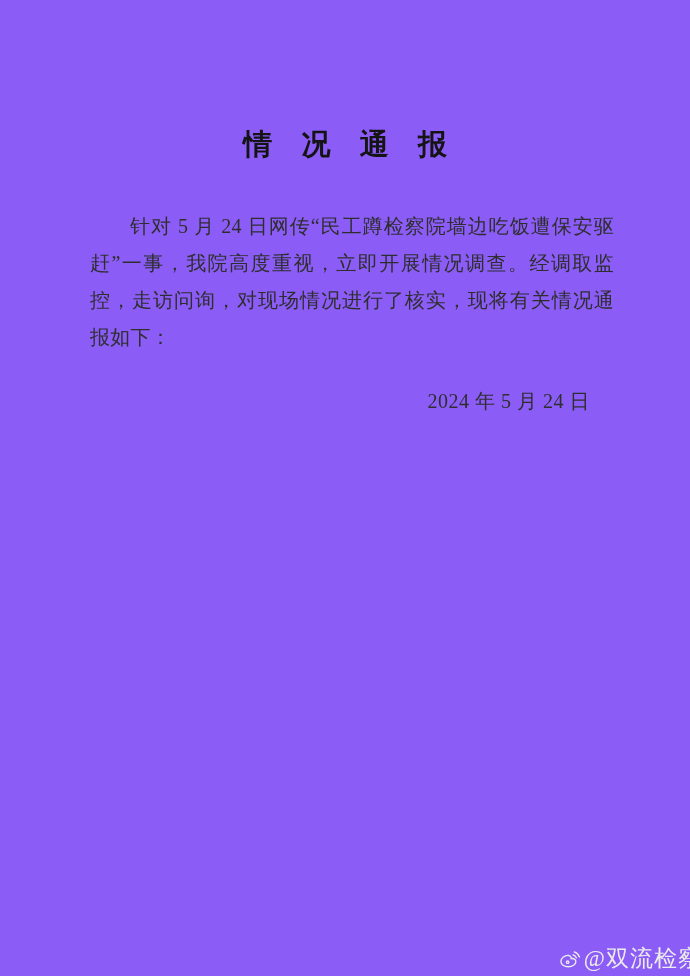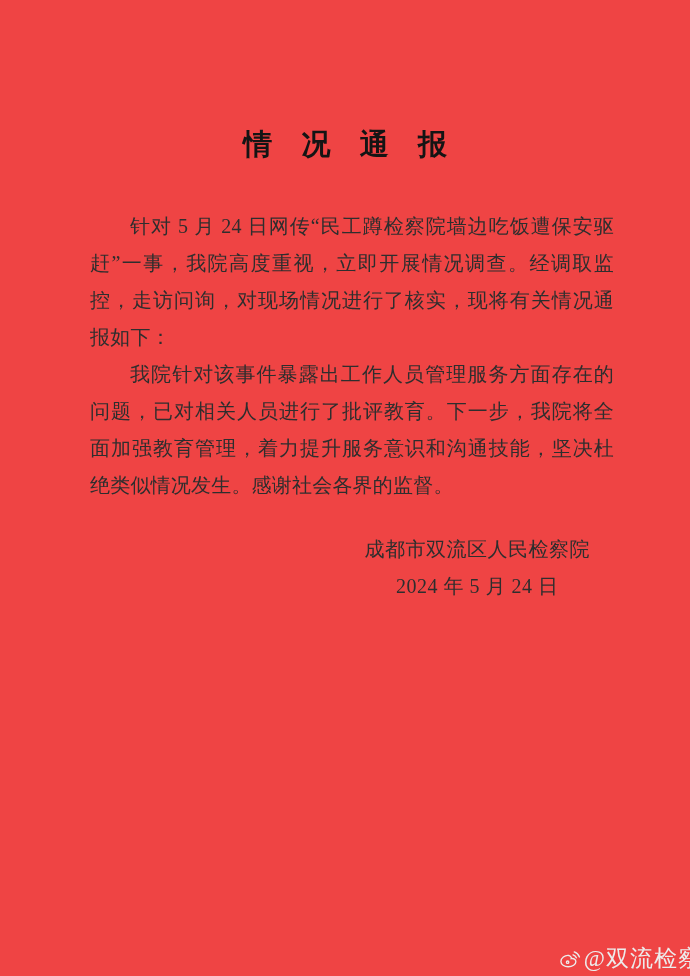--- a/index.html
+++ b/index.html
@@ -11,7 +11,7 @@
     position: relative;
     width: 690px;
     height: 976px;
-    background: #ef4444;
+    background: #8b5cf6;
     overflow: hidden;
     font-family: "Liberation Serif", "DejaVu Serif", serif;
     color: #2e2e2e;

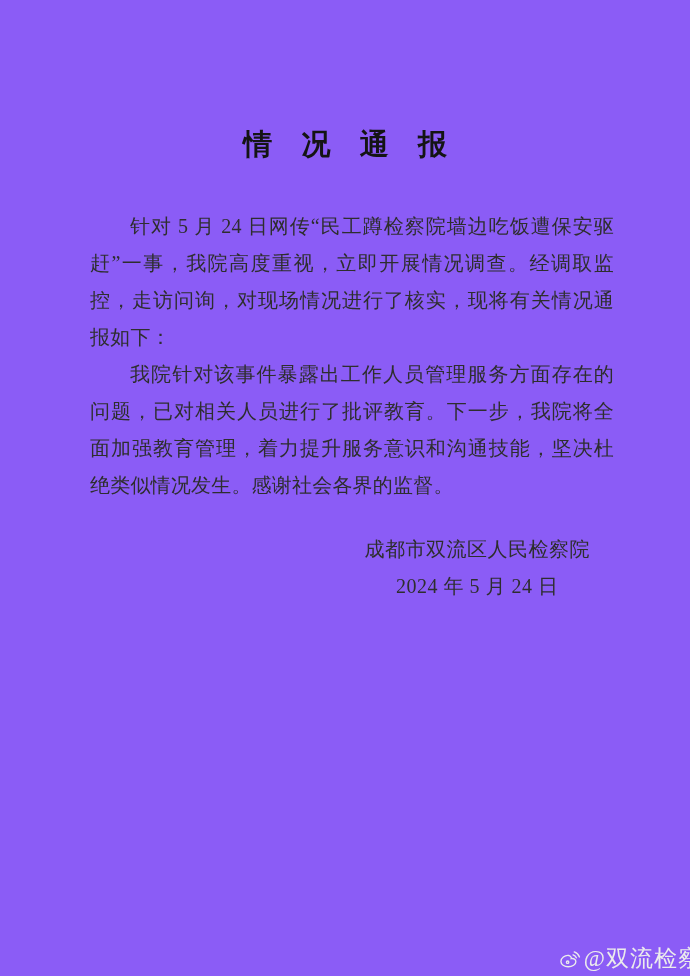--- a/index.html
+++ b/index.html
@@ -90,7 +90,6 @@
 
   <div class="doc-body">
     <p class="para">针对 5 月 24 日网传“民工蹲检察院墙边吃饭遭保安驱赶”一事，我院高度重视，立即开展情况调查。经调取监控，走访问询，对现场情况进行了核实，现将有关情况通报如下：</p>
-    <p class="para">我院针对该事件暴露出工作人员管理服务方面存在的问题，已对相关人员进行了批评教育。下一步，我院将全面加强教育管理，着力提升服务意识和沟通技能，坚决杜绝类似情况发生。感谢社会各界的监督。</p>
   </div>
 
   <div class="sign-block">

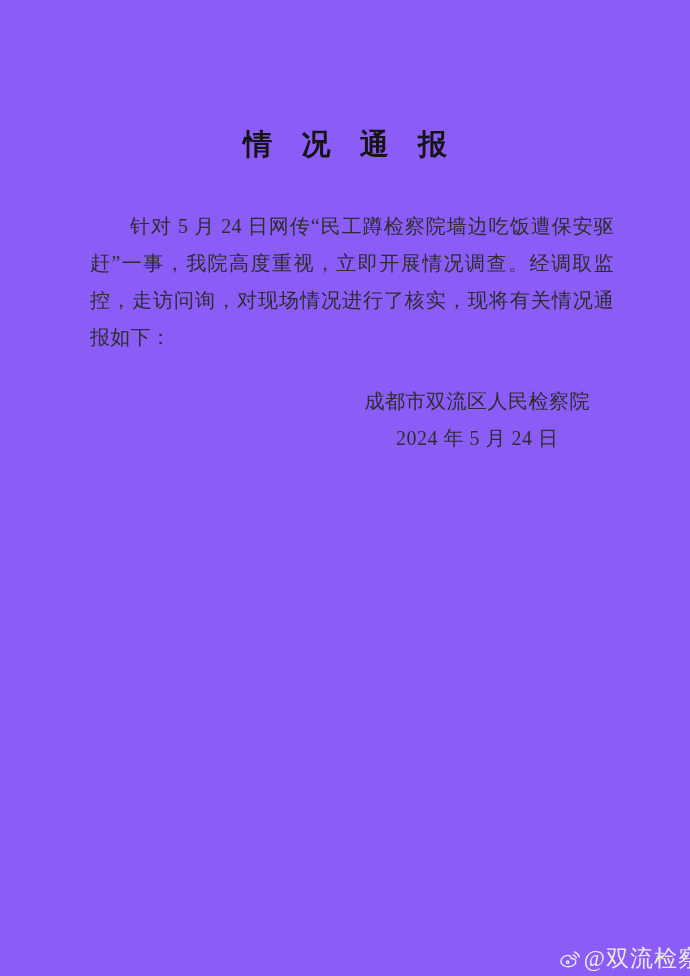--- a/index.html
+++ b/index.html
@@ -93,7 +93,6 @@
   </div>
 
   <div class="sign-block">
-    <div class="sign-org">成都市双流区人民检察院</div>
     <div class="sign-date">2024 年 5 月 24 日</div>
   </div>
 

